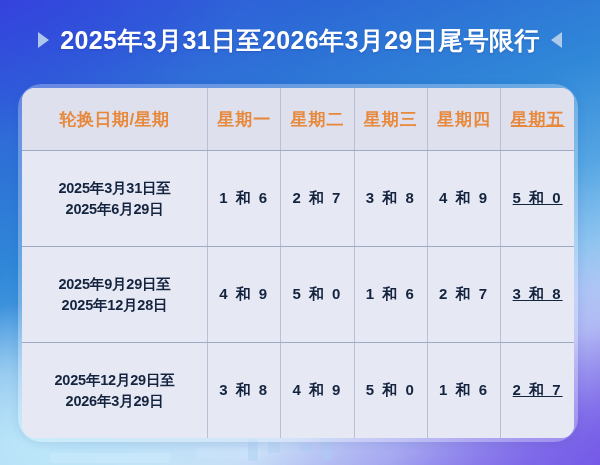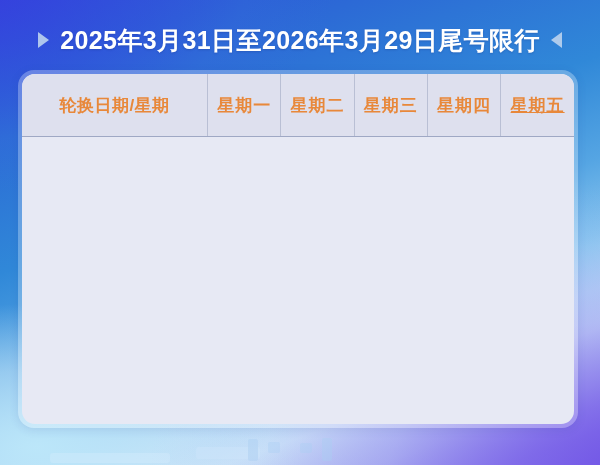--- a/index.html
+++ b/index.html
@@ -115,10 +115,10 @@
   .card-wrap {
     position: absolute;
     left: 18px;
-    top: 70px;
+    top: 84px;
     width: 560px;
     height: 358px;
-    border-radius: 16px;
+    border-radius: 24px;
     background: rgba(255,255,255,0.28);
     padding: 4px;
     box-sizing: border-box;

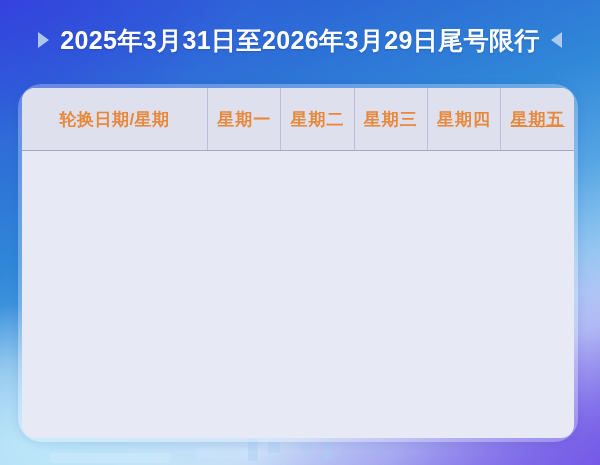--- a/index.html
+++ b/index.html
@@ -216,6 +216,17 @@
         </thead>
         <tbody>
 
+          <tr>
+            <td class="date-cell">
+              <span class="date-line">2025年3月31日至</span>
+              <span class="date-line">2025年6月29日</span>
+            </td>
+            <td class="num-cell">1 和 6</td>
+            <td class="num-cell">2 和 7</td>
+            <td class="num-cell">3 和 8</td>
+            <td class="num-cell">4 和 9</td>
+            <td class="num-cell">5 和 0</td>
+          </tr>
 
 
 

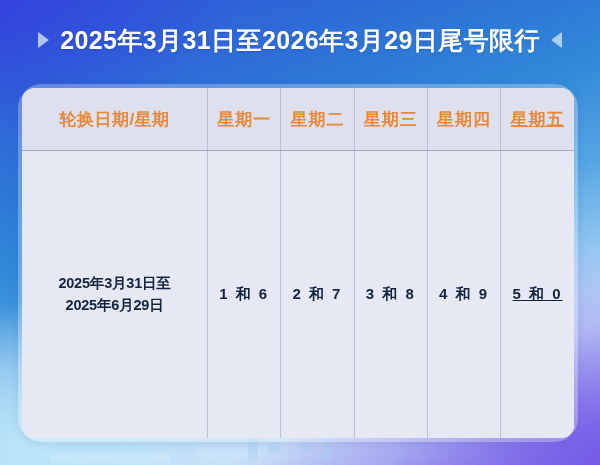--- a/index.html
+++ b/index.html
@@ -229,6 +229,17 @@
           </tr>
 
 
+          <tr>
+            <td class="date-cell">
+              <span class="date-line">2025年9月29日至</span>
+              <span class="date-line">2025年12月28日</span>
+            </td>
+            <td class="num-cell">4 和 9</td>
+            <td class="num-cell">5 和 0</td>
+            <td class="num-cell">1 和 6</td>
+            <td class="num-cell">2 和 7</td>
+            <td class="num-cell">3 和 8</td>
+          </tr>
 
 
         </tbody>

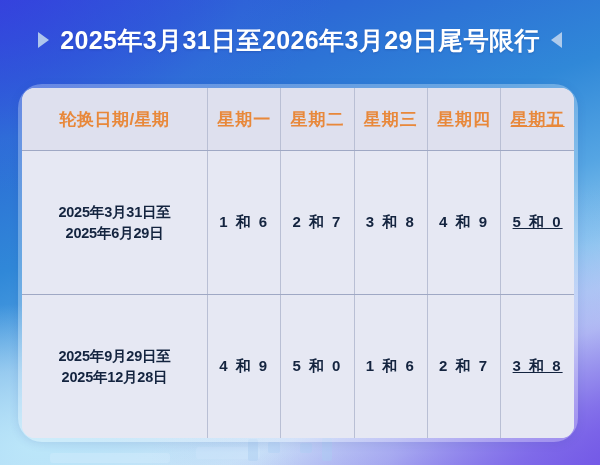--- a/index.html
+++ b/index.html
@@ -241,6 +241,17 @@
             <td class="num-cell">3 和 8</td>
           </tr>
 
+          <tr>
+            <td class="date-cell">
+              <span class="date-line">2025年12月29日至</span>
+              <span class="date-line">2026年3月29日</span>
+            </td>
+            <td class="num-cell">3 和 8</td>
+            <td class="num-cell">4 和 9</td>
+            <td class="num-cell">5 和 0</td>
+            <td class="num-cell">1 和 6</td>
+            <td class="num-cell">2 和 7</td>
+          </tr>
 
         </tbody>
       </table>

